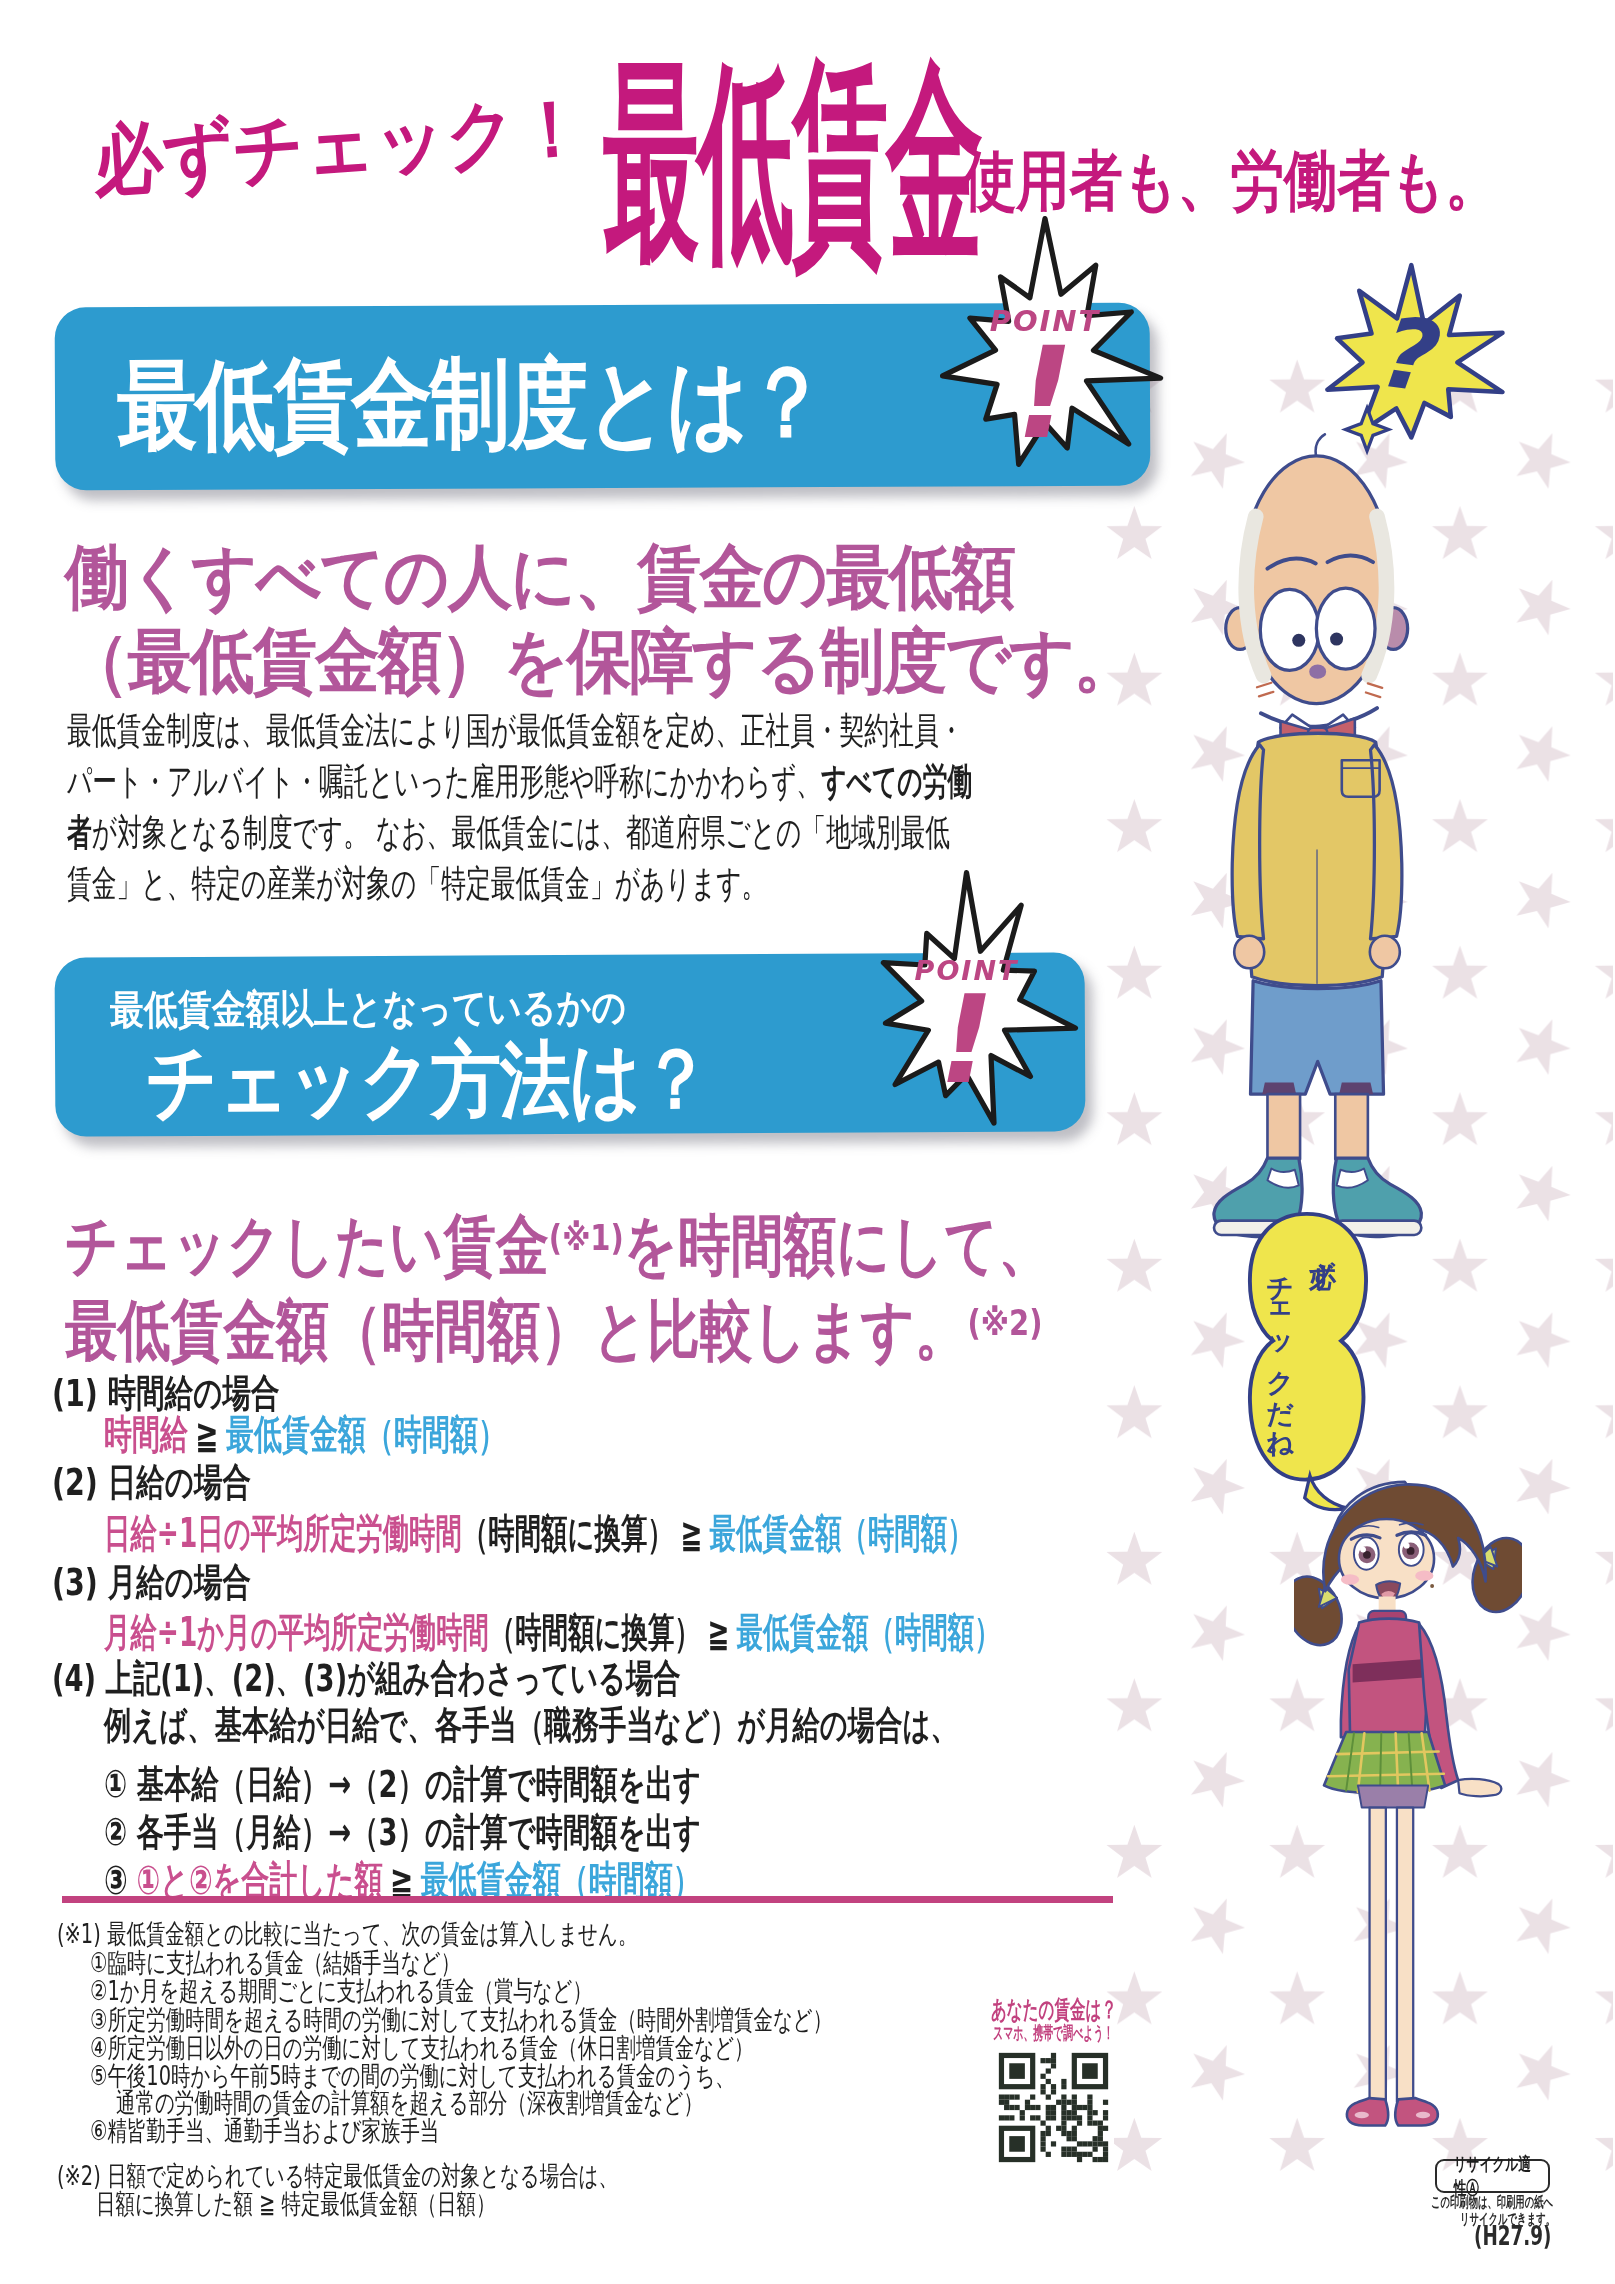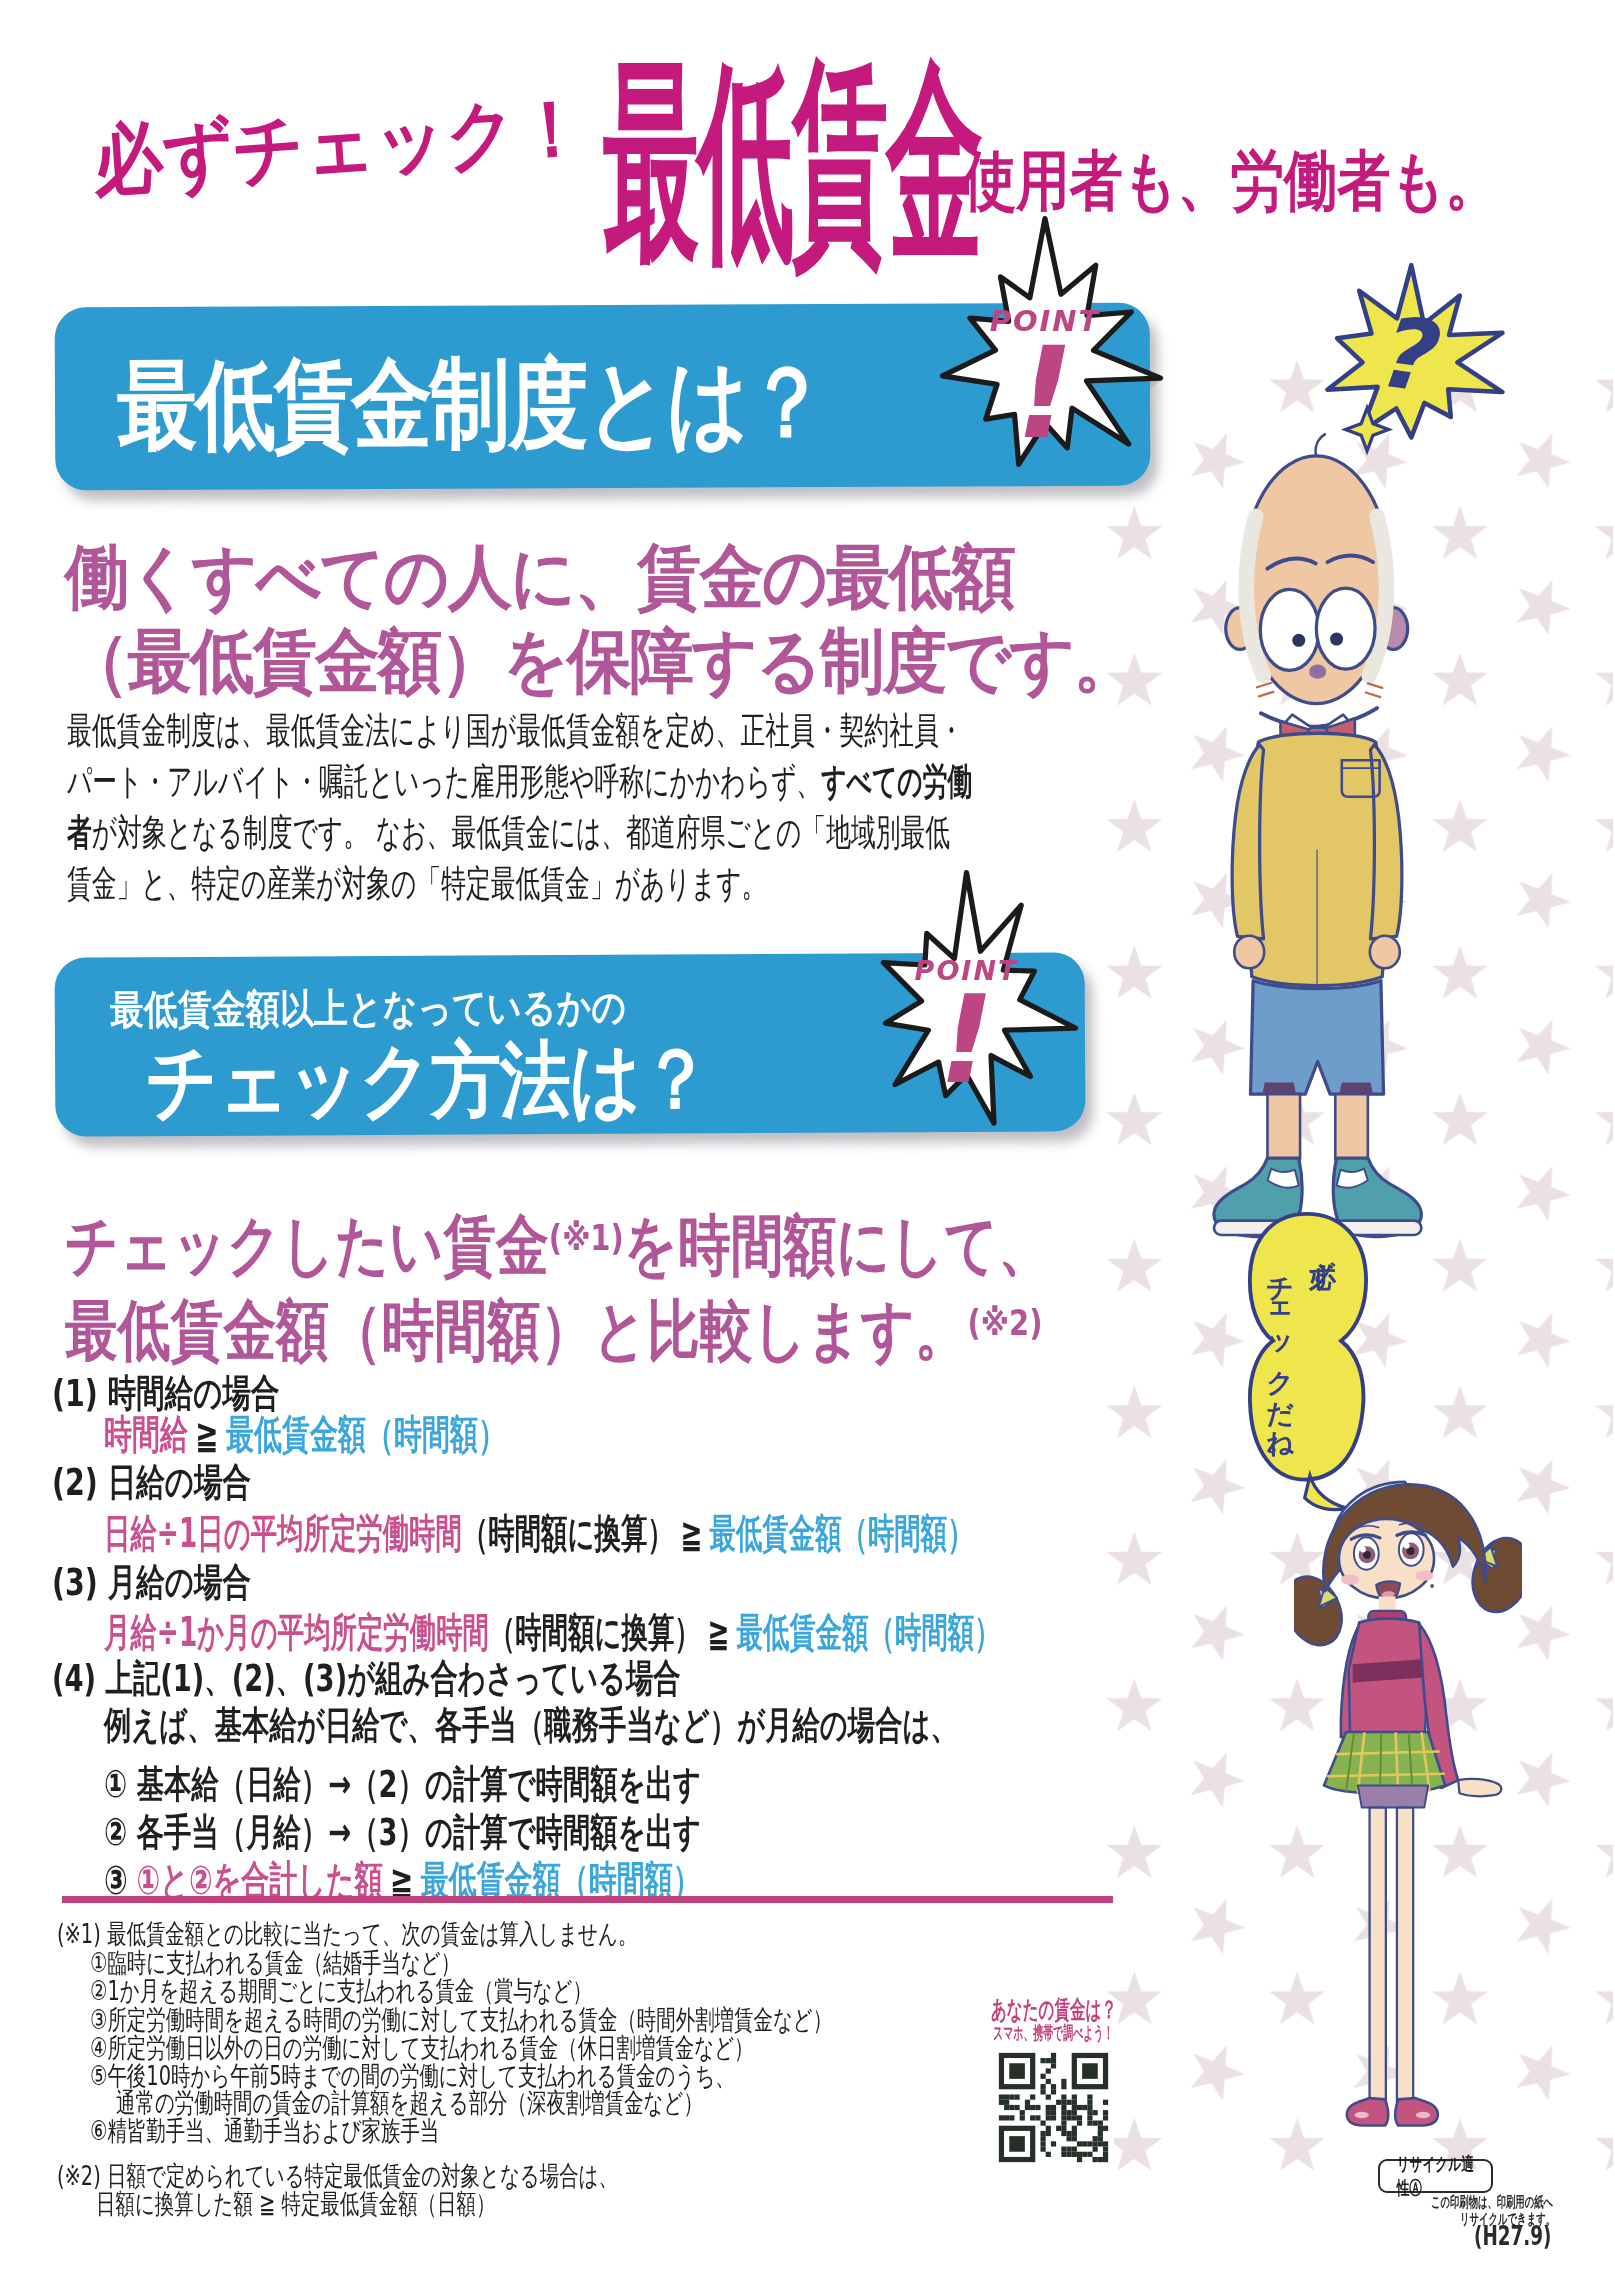--- a/index.html
+++ b/index.html
@@ -398,7 +398,7 @@
   </g>
 </svg>
 
-<div class="badge" style="left:1378px;top:2159px;width:111px;height:30px;">
+<div class="badge" style="left:1435px;top:2159px;width:111px;height:30px;">
   <span style="font-size:18px;transform:scaleX(.7);transform-origin:center;display:inline-block;">リサイクル適性Ⓐ</span>
 </div>
 <div class="abs recnote" style="left:1431px;top:2193px;font-size:15px;transform:scaleX(.62);transform-origin:0 0;">この印刷物は、印刷用の紙へ</div>

